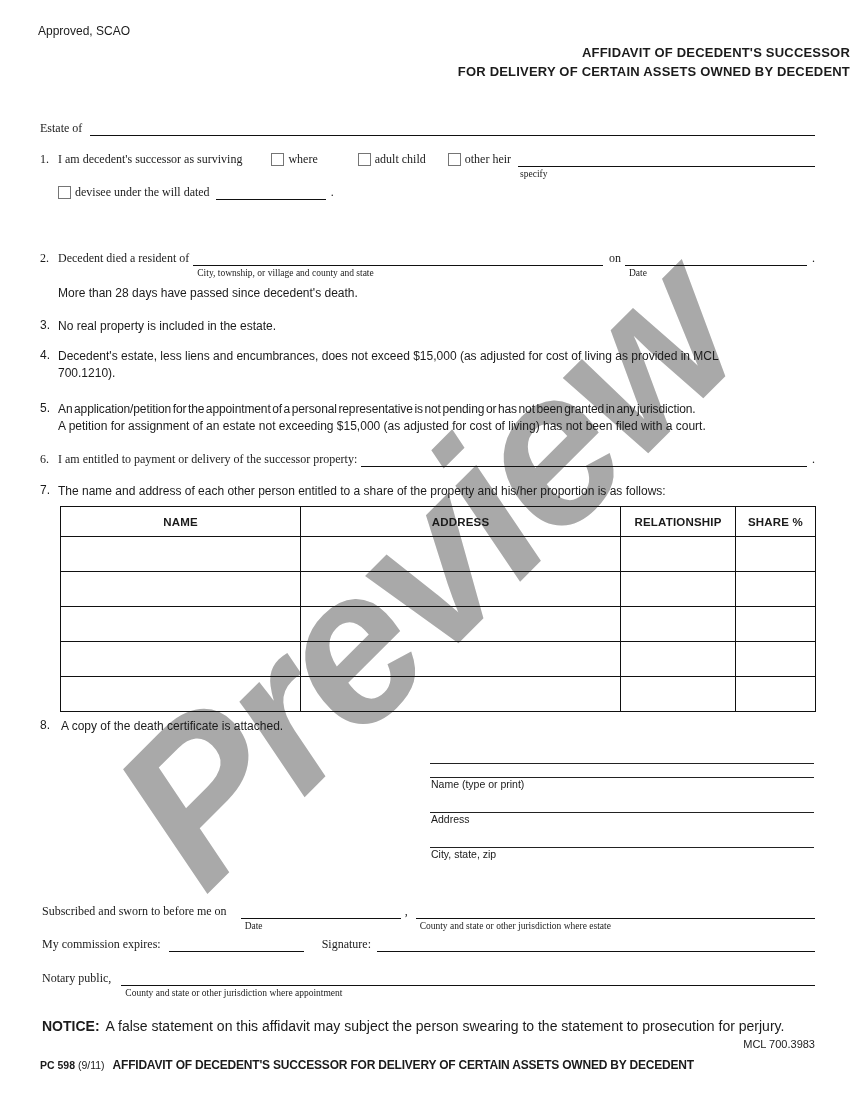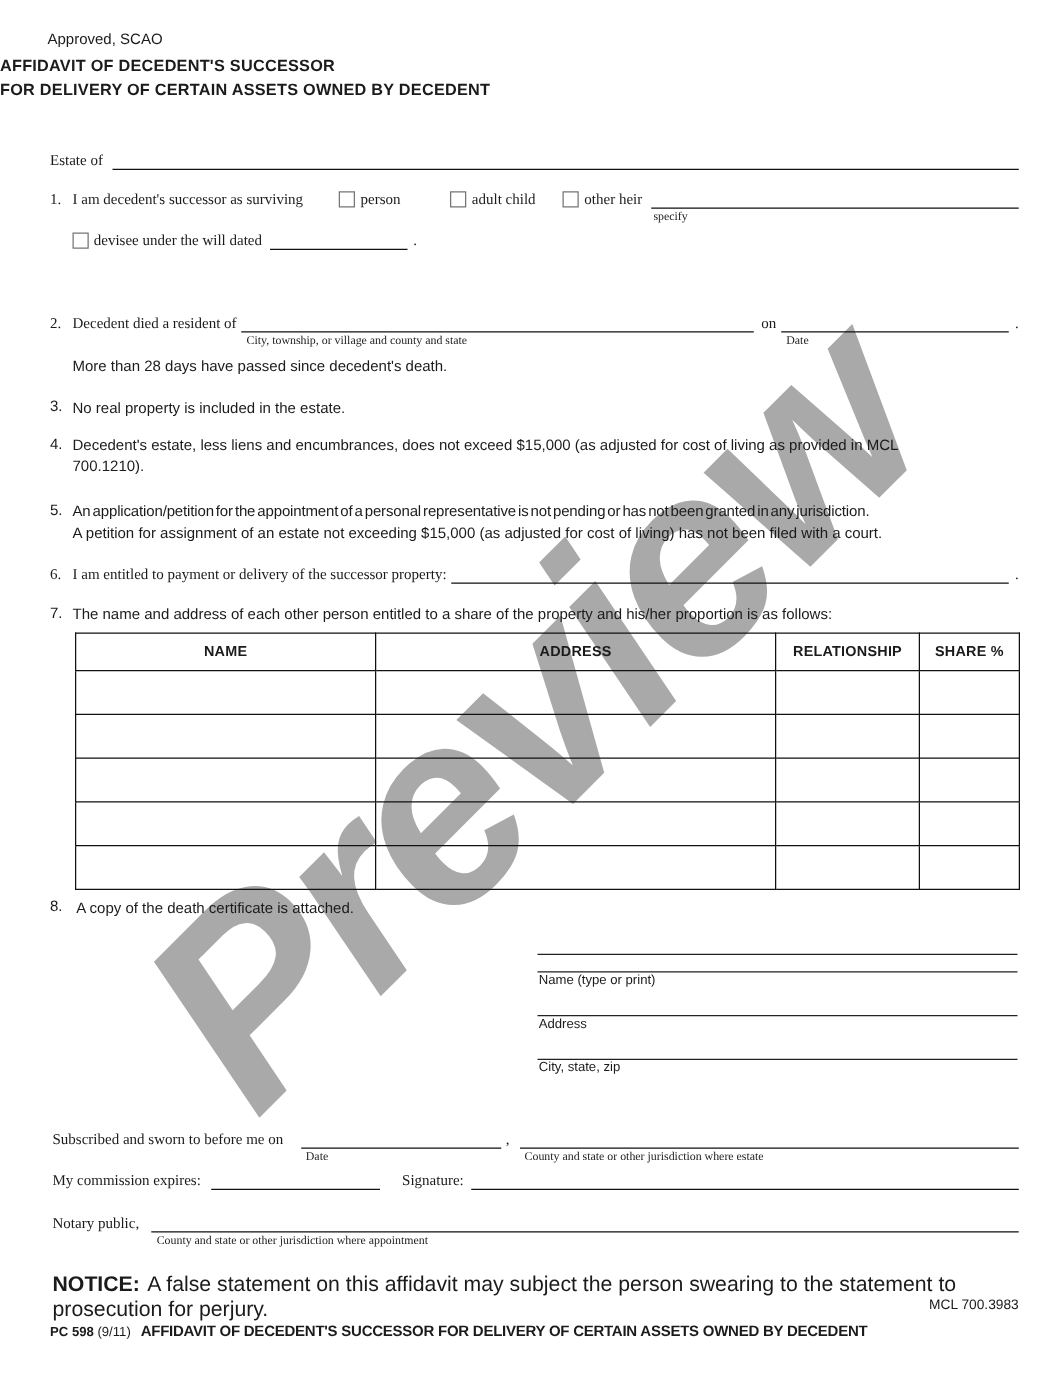--- a/index.html
+++ b/index.html
@@ -39,7 +39,7 @@
     margin:0 4px 1px 0;display:inline-block;
   }
   .grp{display:flex;align-items:flex-end;}
-  .title{width:100%;text-align:left;font-weight:bold;font-size:13px;line-height:19px;letter-spacing:.2px;}
+  .title{width:100%;text-align:right;font-weight:bold;font-size:13px;line-height:19px;letter-spacing:.2px;}
   .item{display:flex;}
   .item .body{flex:1;line-height:17px;}
   .tight{word-spacing:-1.6px;letter-spacing:-0.12px;}

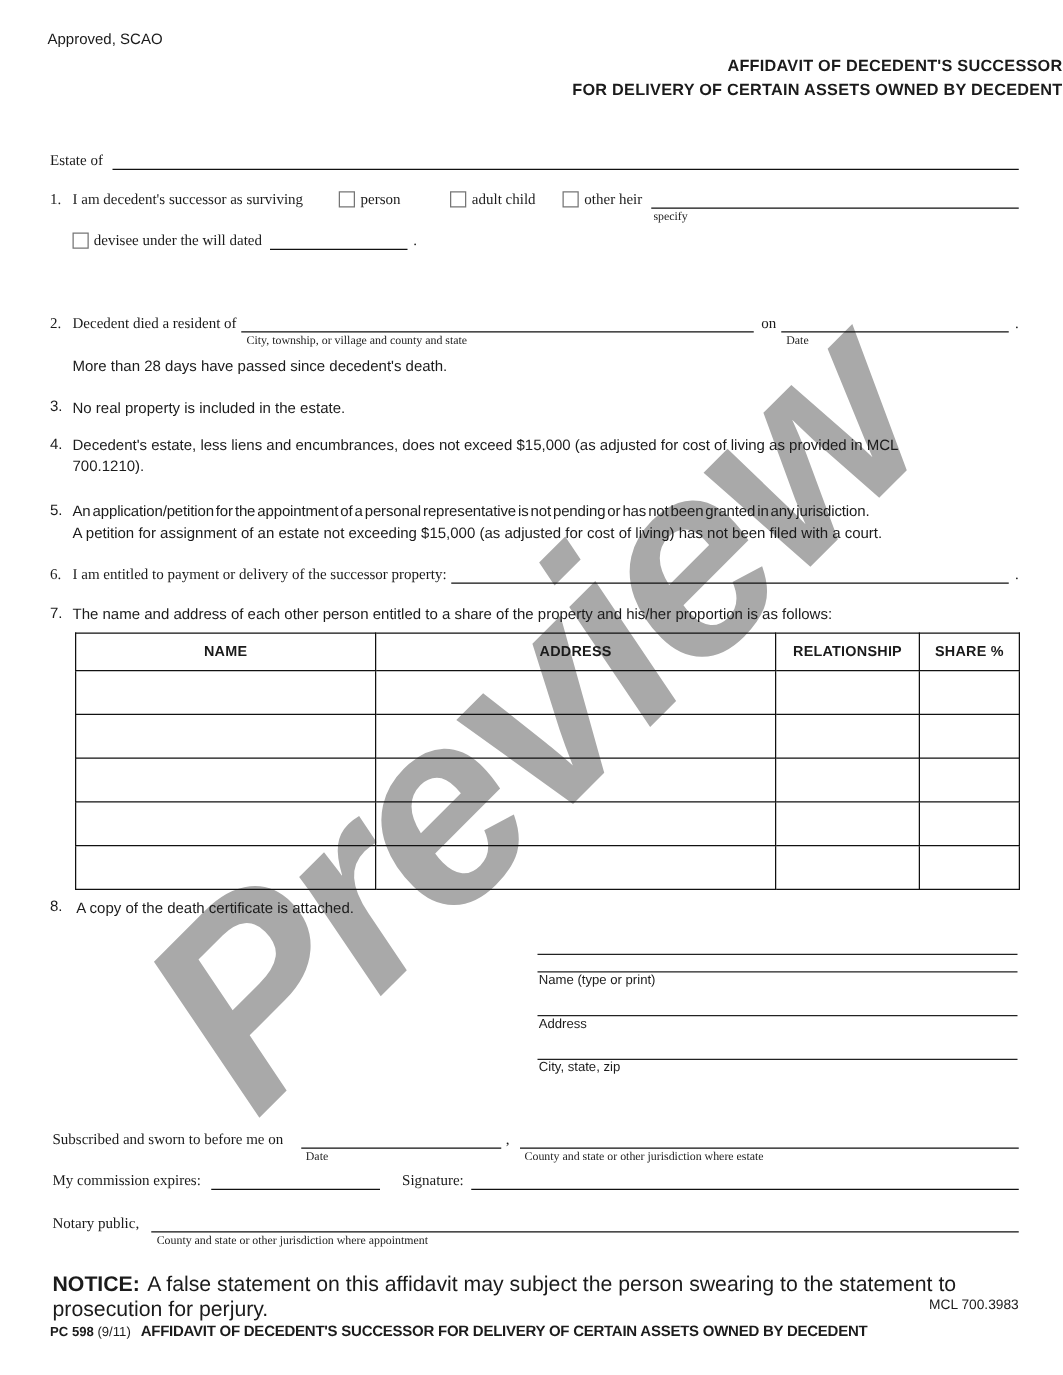--- a/index.html
+++ b/index.html
@@ -85,7 +85,7 @@
     <span>I am decedent's successor as surviving</span>
     <span class="grp" style="margin-left:29px;">
       <span class="chk"></span>
-      <span>person</span>
+      <span>where</span>
     </span>
     <span class="grp" style="margin-left:40px;">
       <span class="chk"></span>

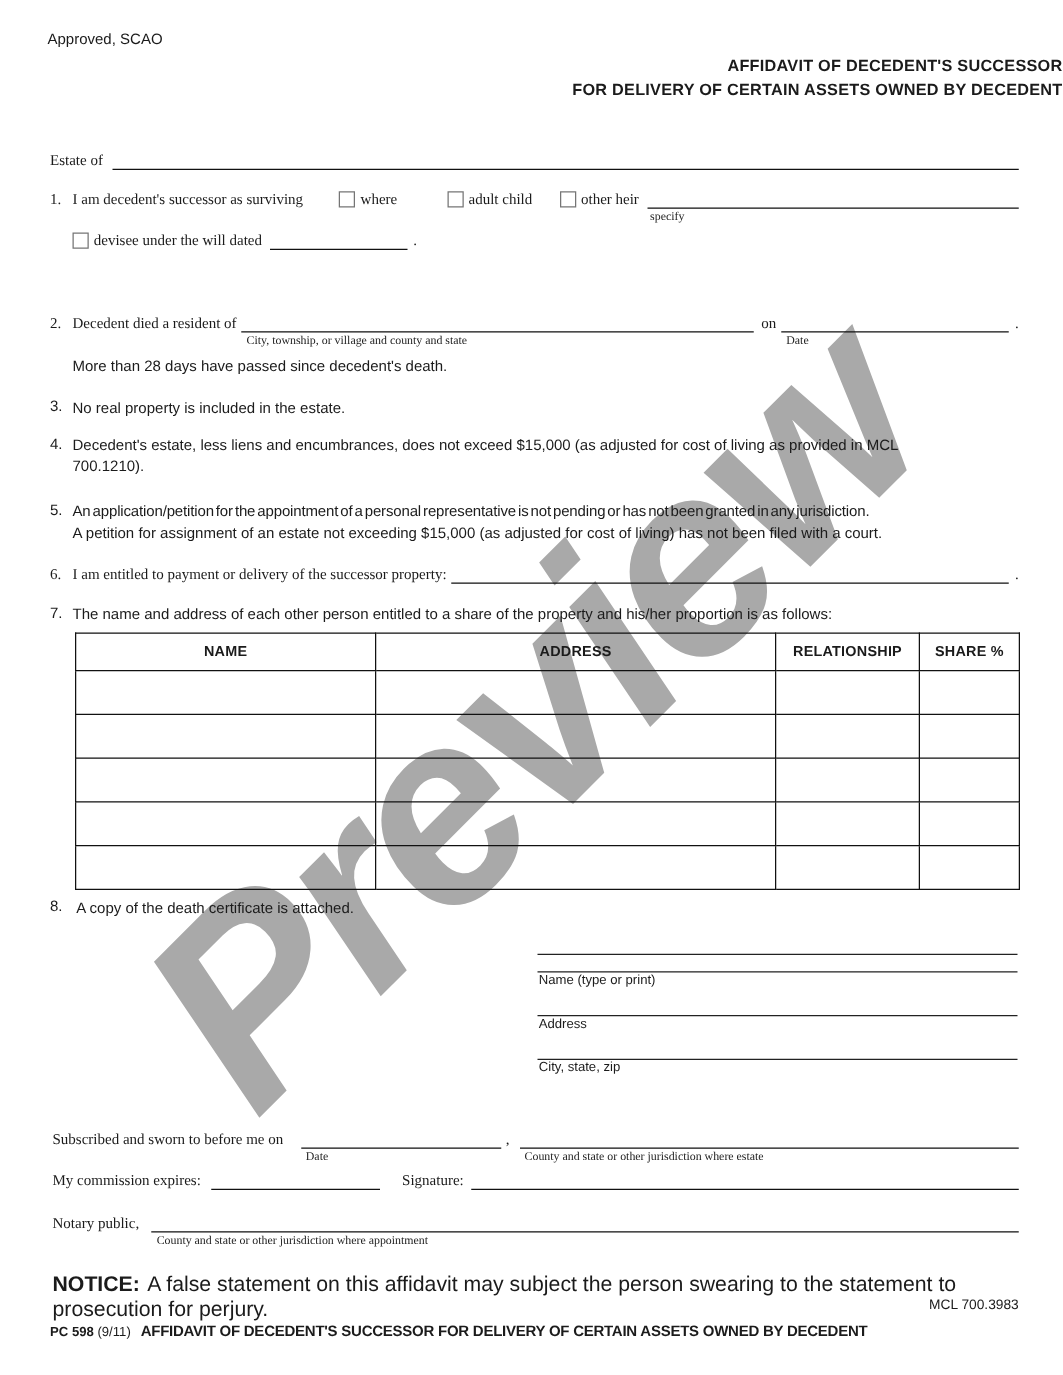--- a/index.html
+++ b/index.html
@@ -270,7 +270,7 @@
     </span>
   </div>
 
-  <div class="layer notice" style="left:42px;top:1018px;width:773px;font-size:17px;">
+  <div class="layer notice" style="left:42px;top:1018px;width:773px;font-size:14px;">
     <b>NOTICE:</b><span>A false statement on this affidavit may subject the person swearing to the statement to prosecution for perjury.</span>
   </div>
 

